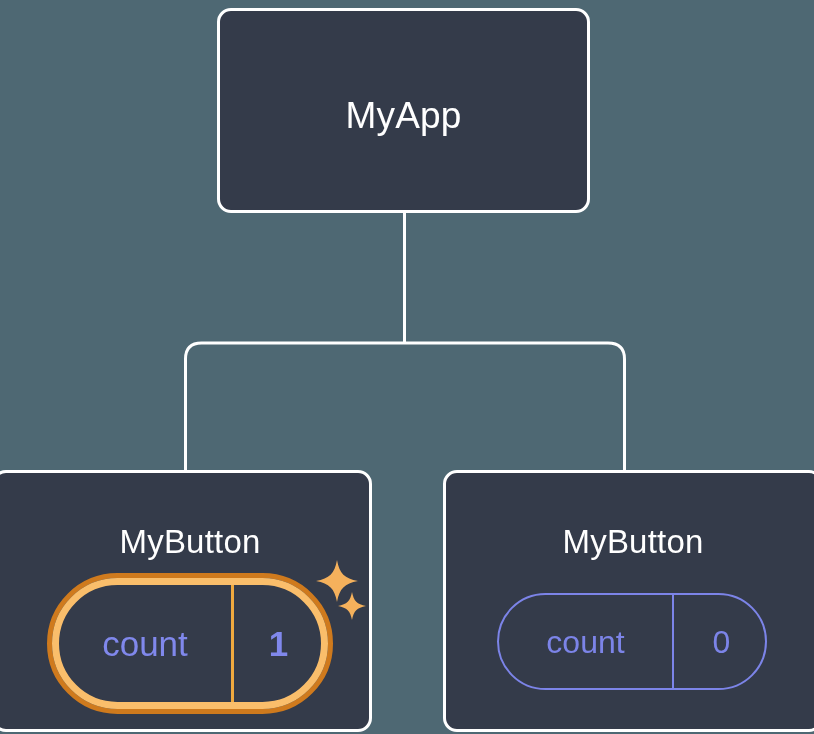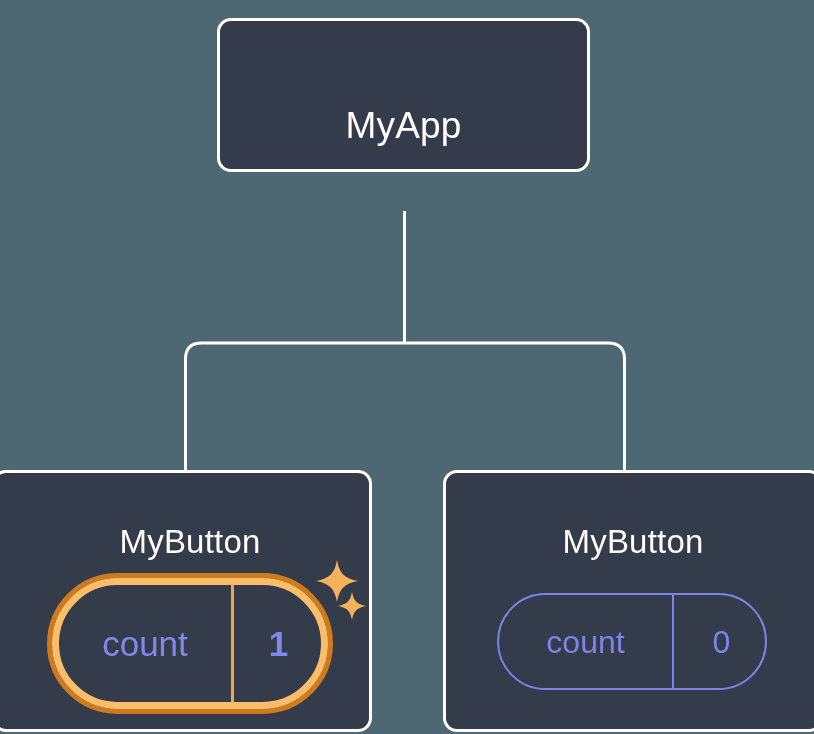--- a/index.html
+++ b/index.html
@@ -47,9 +47,9 @@
   
   #node-root {
     left: 217px;
-    top: 18px;
+    top: 8px;
     width: 373px;
-    height: 154px;
+    height: 205px;
   }
   #node-root .node-title {
     top: 84px;

